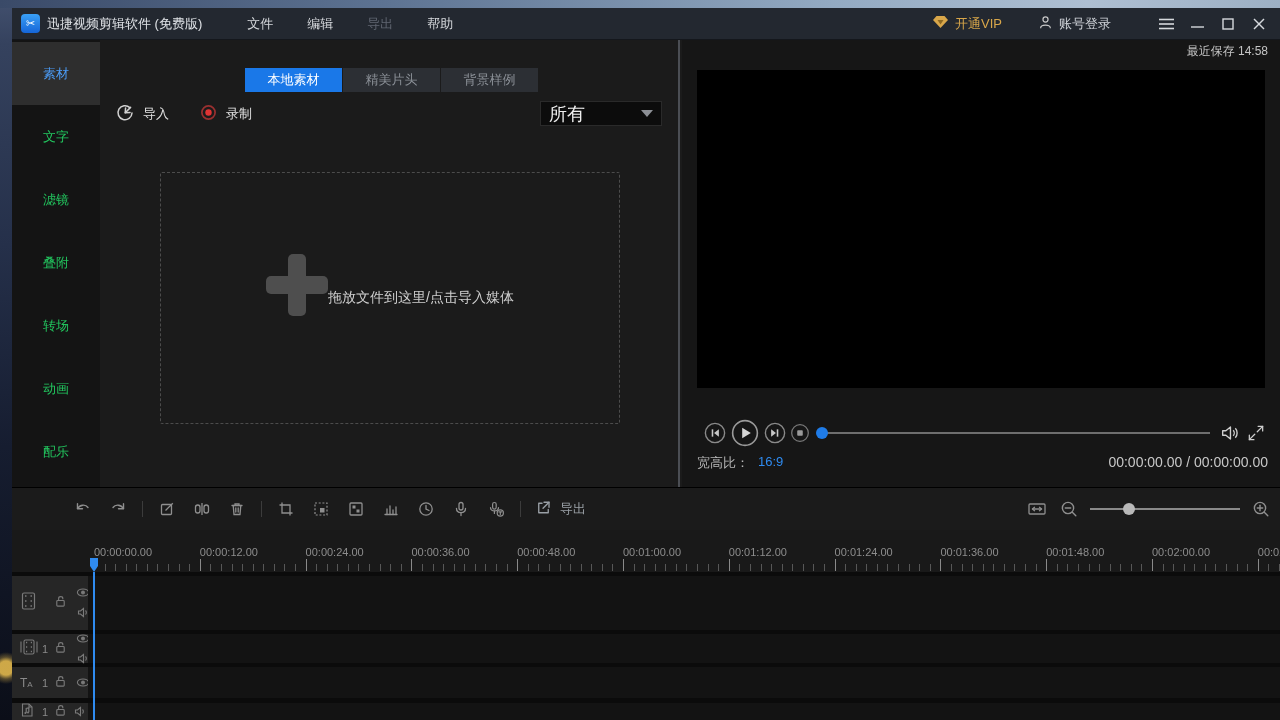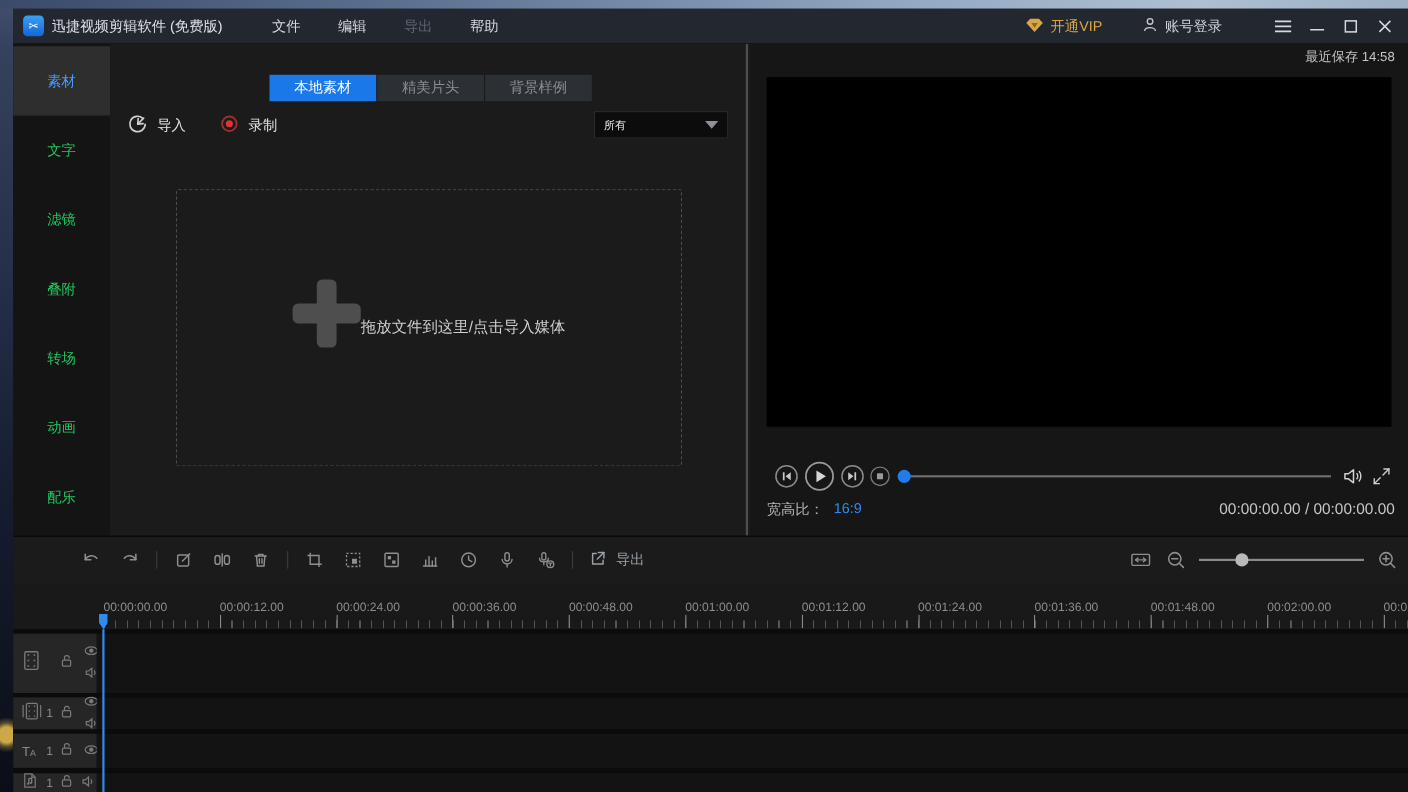--- a/index.html
+++ b/index.html
@@ -27,7 +27,7 @@
   .menu-item { color:#d6d9dd; font-size:13px; padding:12px 17px; line-height:32px; cursor:default; }
   .menu-item.disabled { color:#5f6570; }
   .tb-right { margin-left:auto; display:flex; align-items:center; }
-  .vip-btn { display:flex; align-items:flex-end; gap:6px; color:#d9a74a; font-size:13px; margin-right:36px; }
+  .vip-btn { display:flex; align-items:center; gap:6px; color:#d9a74a; font-size:13px; margin-right:36px; }
   .login-btn { display:flex; align-items:center; gap:6px; color:#cfd3d8; font-size:13px; margin-right:44px; }
   .win-ctrl { display:flex; align-items:center; gap:9px; margin-right:10px; }
   .win-btn { width:22px; height:22px; display:flex; align-items:center; justify-content:center; color:#d6d9dd; }

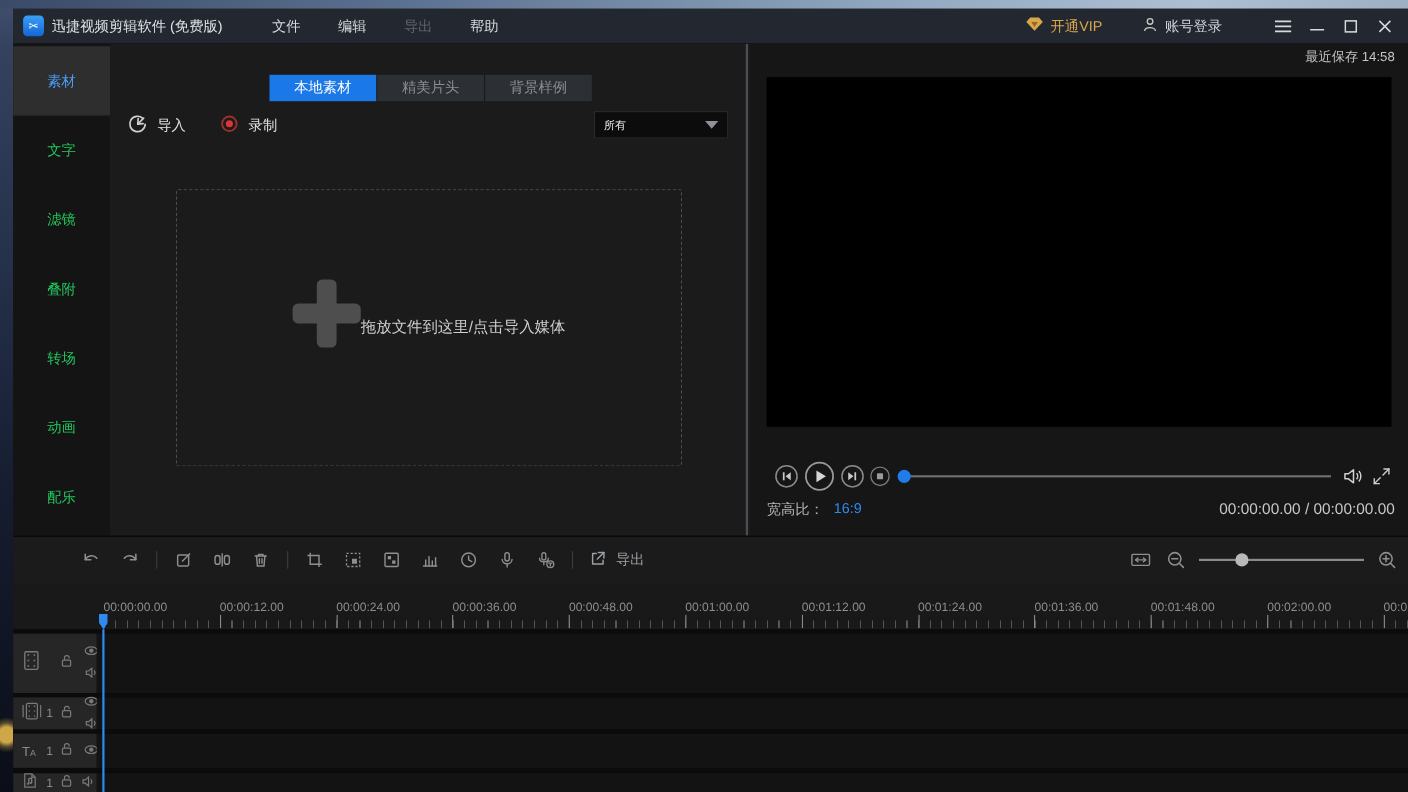--- a/index.html
+++ b/index.html
@@ -50,7 +50,7 @@
   .record-btn { position:absolute; left:100px; top:62px; height:24px; display:flex; align-items:center; gap:9px;
     color:#e2e2e2; font-size:13px; }
   .filter-select { position:absolute; left:440px; top:61px; width:122px; height:25px; background:#0c0c0c;
-    border:1px solid #2a2a2a; color:#efefef; font-size:10px; display:flex; align-items:center; padding:0 8px; }
+    border:1px solid #2a2a2a; color:#efefef; font-size:18px; display:flex; align-items:center; padding:0 8px; }
   .filter-caret { margin-left:auto; width:0; height:0; border-left:6px solid transparent;
     border-right:6px solid transparent; border-top:7px solid #8d9096; }
   .dropzone { position:absolute; left:60px; top:132px; width:460px; height:252px;

